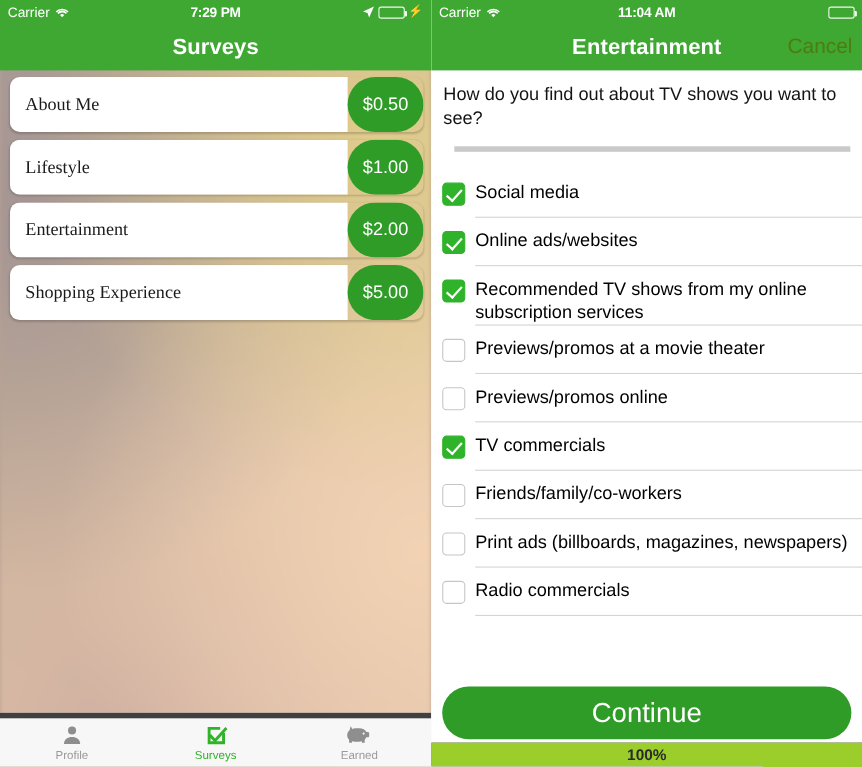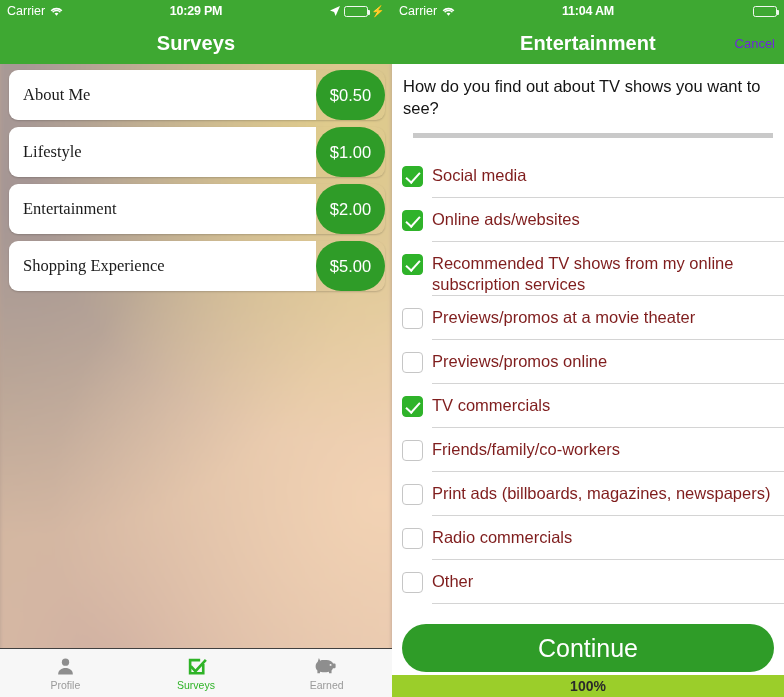--- a/index.html
+++ b/index.html
@@ -174,7 +174,7 @@
             </svg>
         </span>
       </div>
-      <div class="sb-center">10:29 PM</div>
+      <div class="sb-center">7:29 PM</div>
       <div class="sb-right">
         <span class="loc">
           <svg viewBox="0 0 12 12" width="12" height="12">

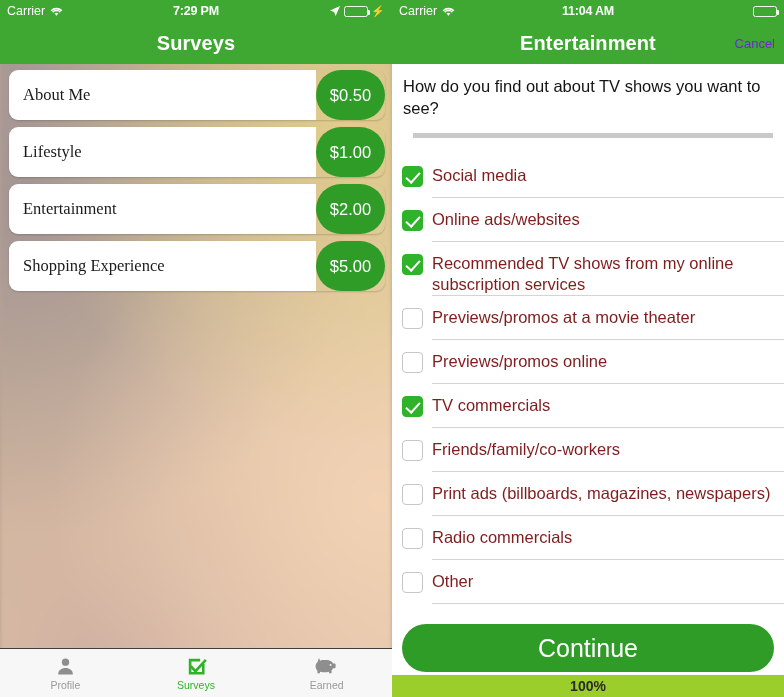--- a/index.html
+++ b/index.html
@@ -49,7 +49,7 @@
   .navtitle { font-size:20px; font-weight:bold; letter-spacing:.1px; }
   .navright {
     position:absolute; right:9px; top:50%; transform:translateY(-50%);
-    font-size:13px; color:#6d28d9; font-weight:normal;
+    font-size:19px; color:#4d7c0f; font-weight:normal;
   }
 
   

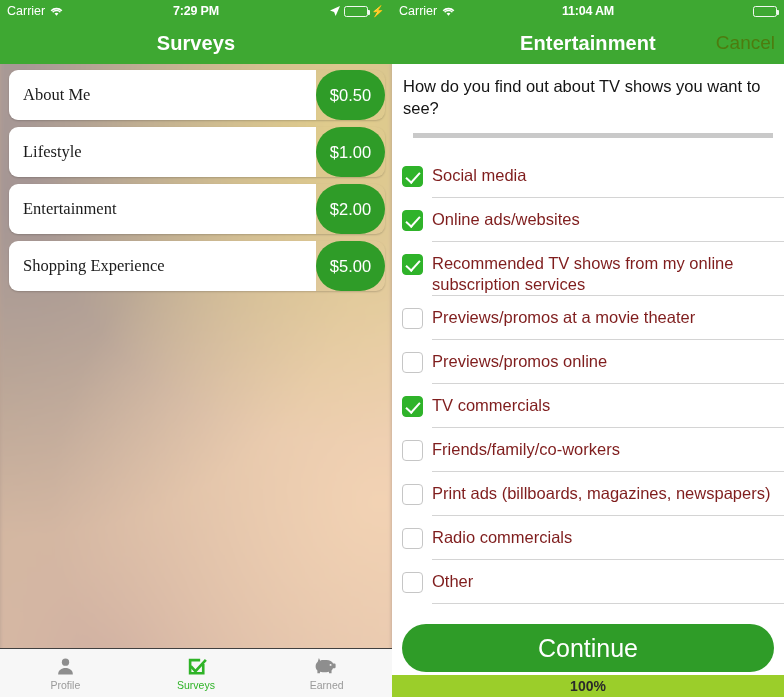--- a/index.html
+++ b/index.html
@@ -128,7 +128,7 @@
     border-width:0 2.4px 2.4px 0; transform:rotate(42deg);
   }
   .opt-label {
-    margin-left:9px; font-size:16.5px; color:#7f1d1d;
+    margin-left:9px; font-size:16.5px; color:#000000;
     line-height:1.3; padding-right:8px; flex:1;
   }
   .opt-sep { height:1px; background:#d4d4d4; margin-left:30px; }

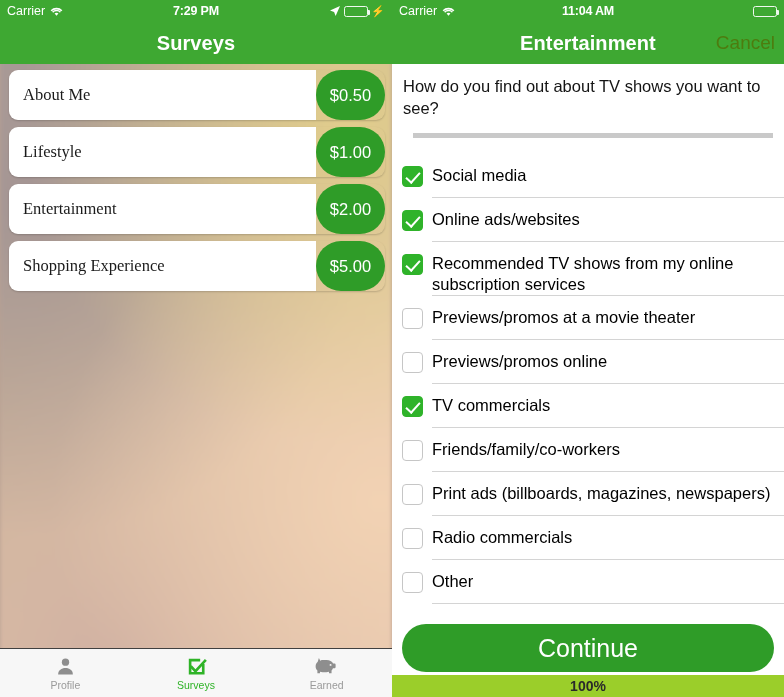--- a/index.html
+++ b/index.html
@@ -334,13 +334,6 @@
         </div>
         <div class="opt-sep"></div>
       </div>
-      <div>
-        <div class="opt">
-          <span class="cbox off"></span>
-          <span class="opt-label">Other</span>
-        </div>
-        <div class="opt-sep"></div>
-      </div>
     </div>
 
     <div class="footer">

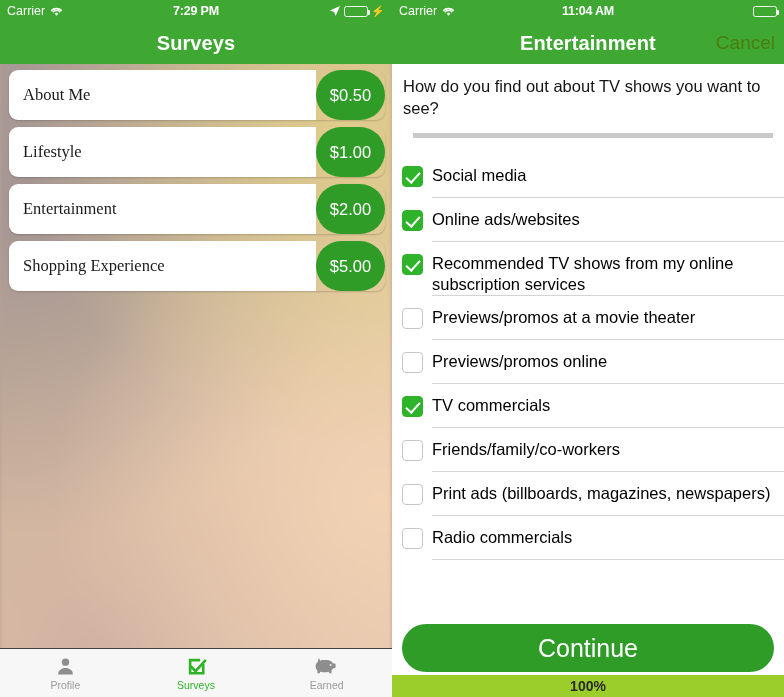--- a/index.html
+++ b/index.html
@@ -90,7 +90,7 @@
   
   .tabbar {
     position:absolute; bottom:0; left:0; right:0; height:49px;
-    background:#f7f7f7; border-top:1px solid #404040;
+    background:#f7f7f7; border-top:5px solid #404040;
     display:flex; z-index:6;
   }
   .tab {

